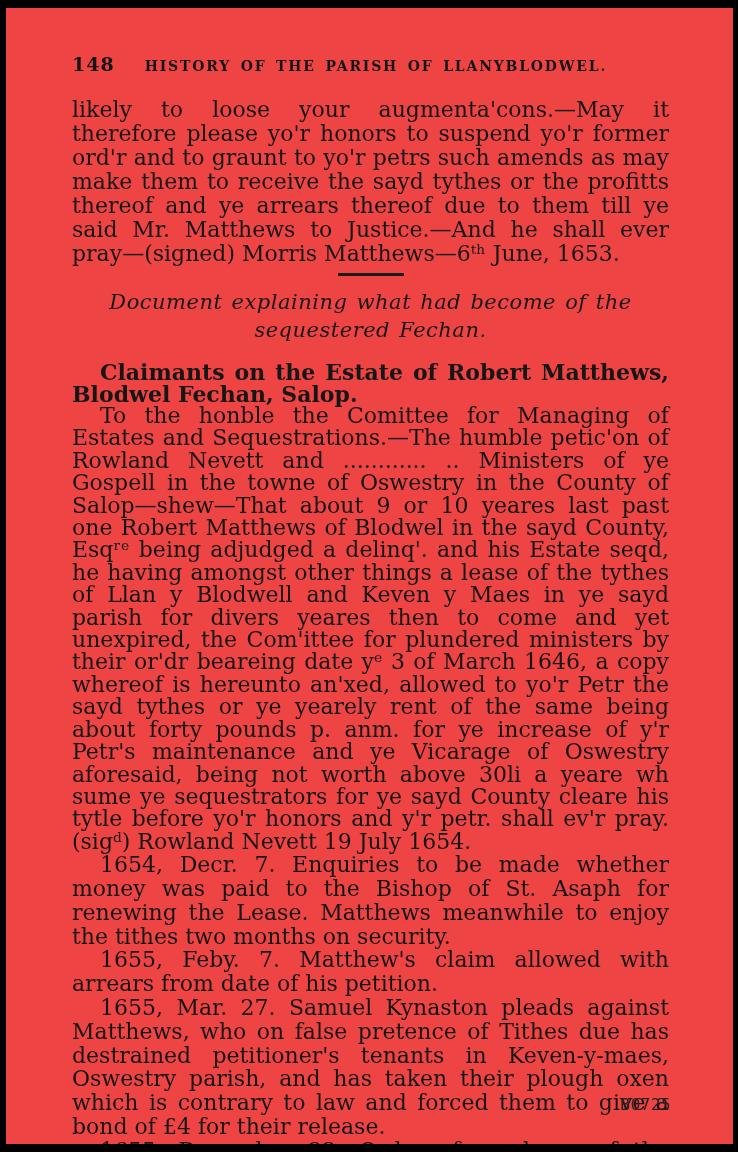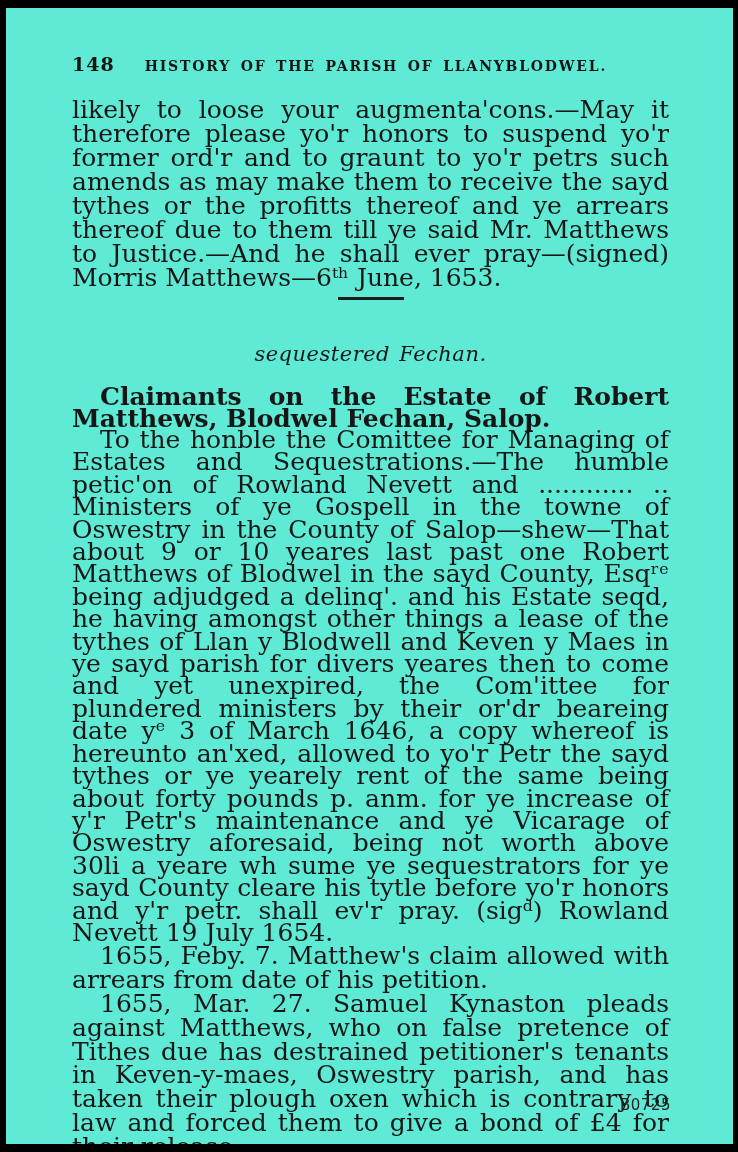--- a/index.html
+++ b/index.html
@@ -16,7 +16,7 @@
   .page {
     position: relative;
     width: 100%; height: 100%;
-    background: #5eead4;
+    background: #ef4444;
     color: #141414;
     padding: 45px 64px 0 66px;
     overflow: hidden;

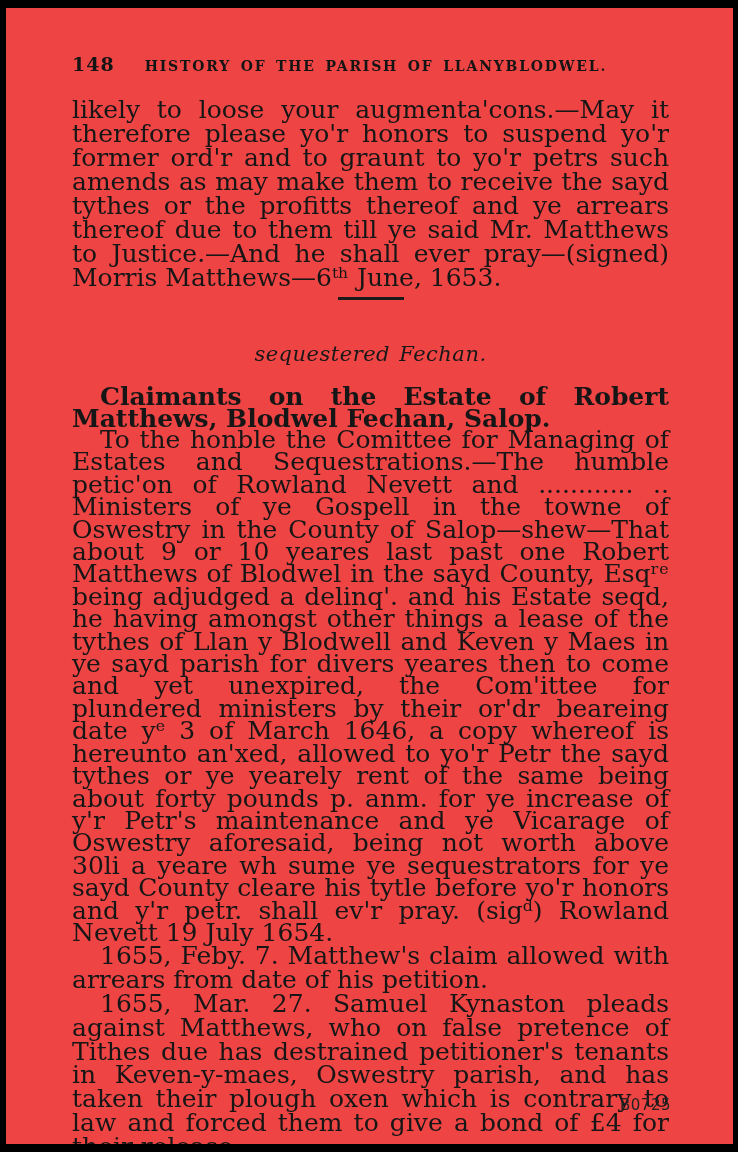--- a/index.html
+++ b/index.html
@@ -39,7 +39,7 @@
     word-spacing: 3px;
   }
   p.body-par {
-    font-size: 25px;
+    font-size: 22px;
     line-height: 24px;
     text-align: justify;
     color: #161616;

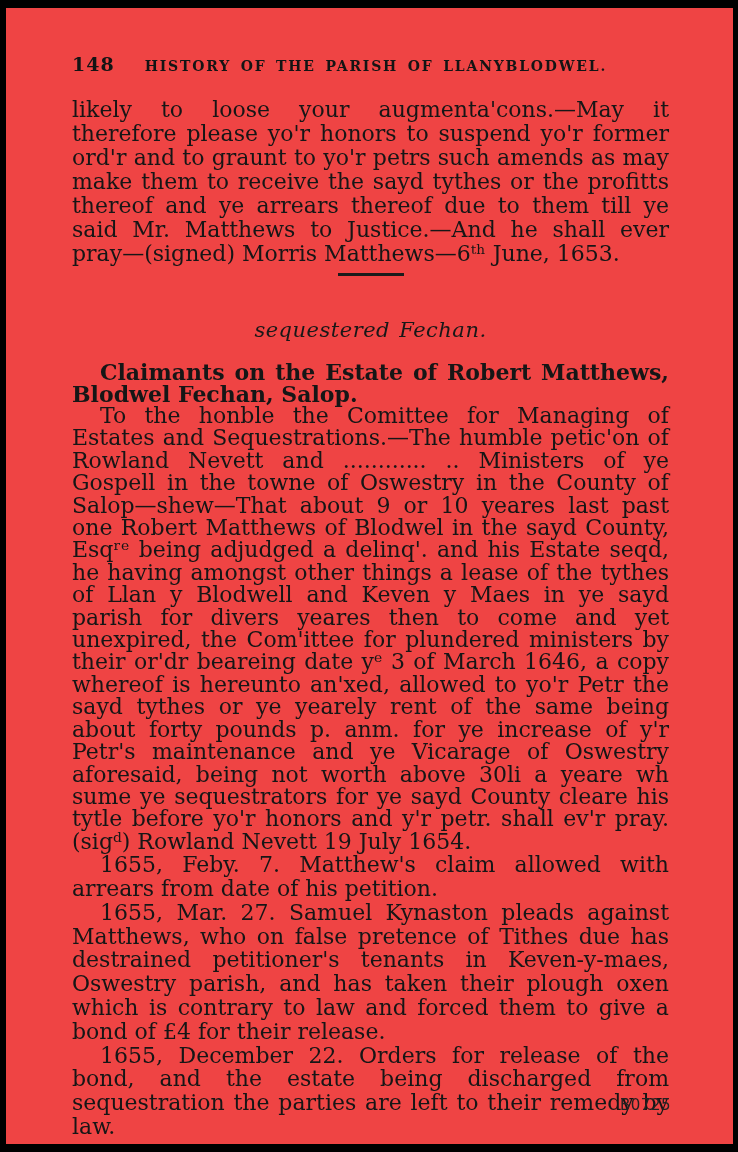--- a/index.html
+++ b/index.html
@@ -103,7 +103,7 @@
     <div class="divider"></div>
 
     <h2 class="section-title">
-      <br>
+      <span>Document explaining what had become of the</span><br>
       <span>sequestered Fechan.</span>
     </h2>
 

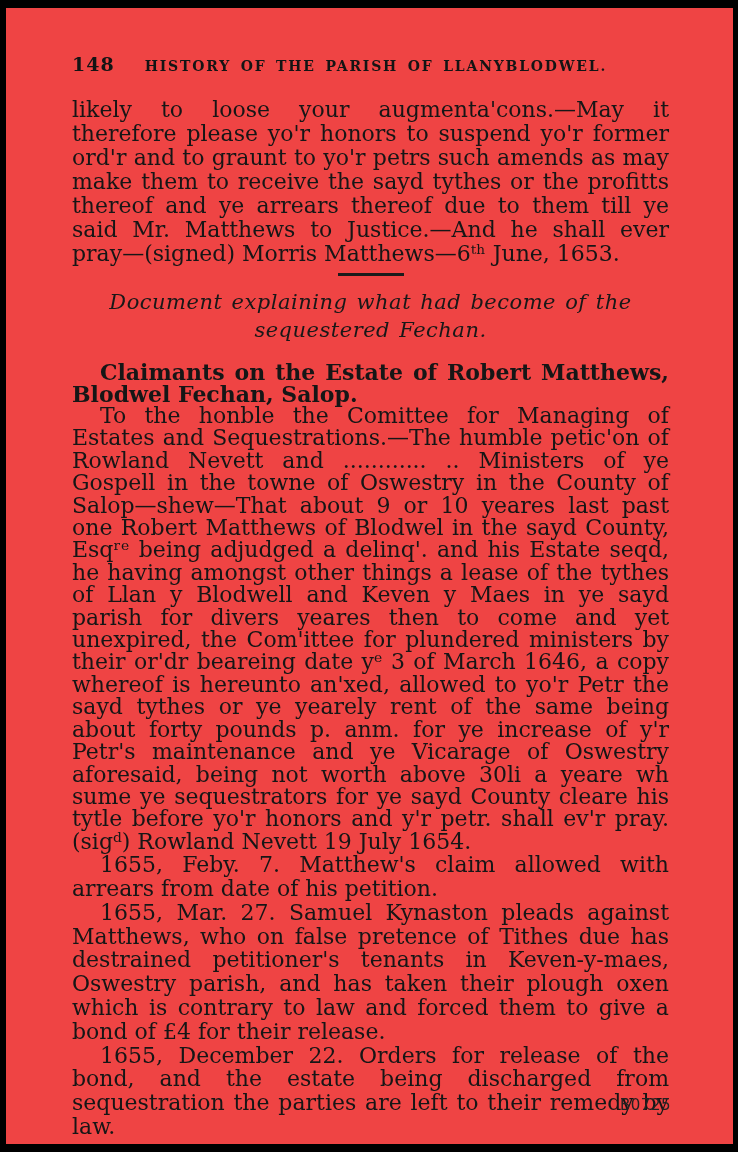--- a/index.html
+++ b/index.html
@@ -112,6 +112,7 @@
     <p class="body-par petition">To the honble the Comittee for Managing of Estates and Sequestrations.—The humble petic'on of Rowland Nevett and ............ .. Ministers of ye Gospell in the towne of Oswestry in the County of Salop—shew—That about 9 or 10 yeares last past one Robert Matthews of Blodwel in the sayd County, Esqʳᵉ being adjudged a delinq'. and his Estate seqd, he having amongst other things a lease of the tythes of Llan y Blodwell and Keven y Maes in ye sayd parish for divers yeares then to come and yet unexpired, the Com'ittee for plundered ministers by their or'dr beareing date yᵉ 3 of March 1646, a copy whereof is hereunto an'xed, allowed to yo'r Petr the sayd tythes or ye yearely rent of the same being about forty pounds p. anm. for ye increase of y'r Petr's maintenance and ye Vicarage of Oswestry aforesaid, being not worth above 30li a yeare wh sume ye sequestrators for ye sayd County cleare his tytle before yo'r honors and y'r petr. shall ev'r pray. (sigᵈ) Rowland Nevett 19 July 1654.</p>
 
 
+    <p class="body-par entry">1654, Decr. 7.  Enquiries to be made whether money was paid to the Bishop of St. Asaph for renewing the Lease. Matthews meanwhile to enjoy the tithes two months on security.</p>
 
     <p class="body-par entry">1655, Feby. 7.  Matthew's claim allowed with arrears from date of his petition.</p>
 

